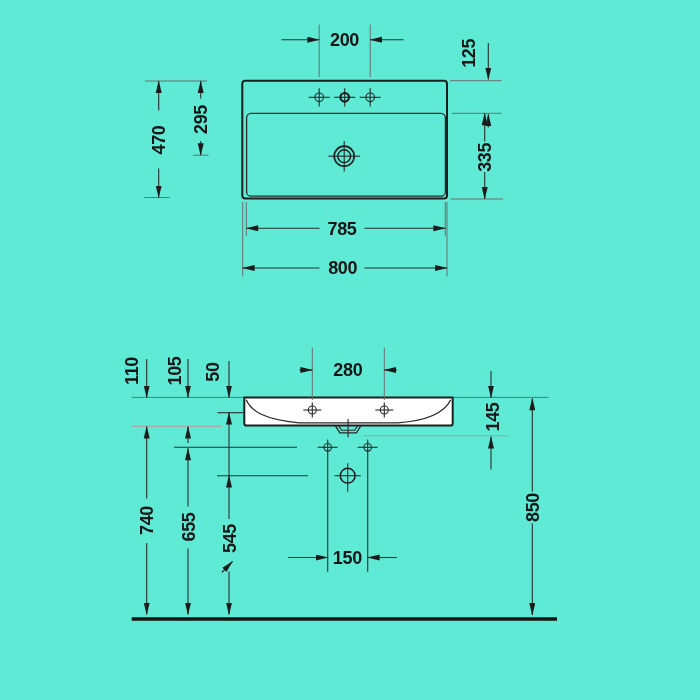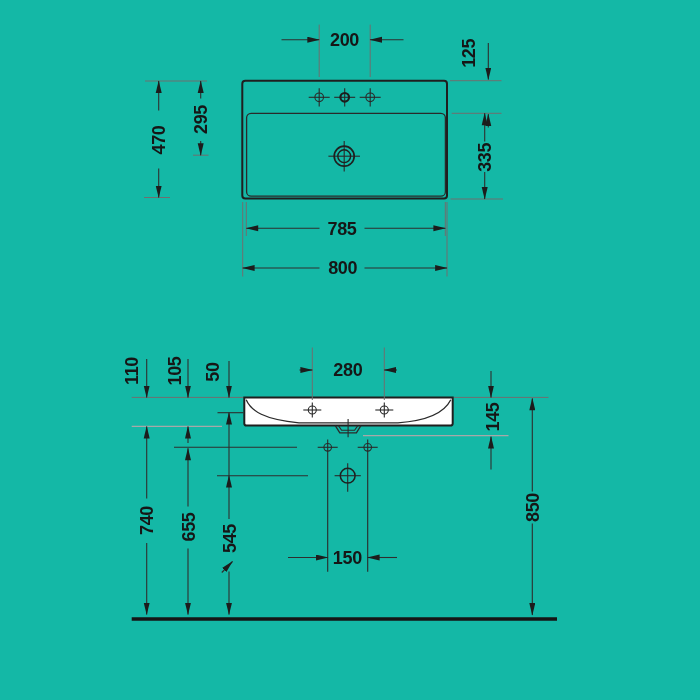--- a/index.html
+++ b/index.html
@@ -3,7 +3,7 @@
 <meta charset="utf-8">
 <style>
   html,body{margin:0;padding:0;background:#ffffff;}
-  .stage{width:700px;height:700px;position:relative;background:#14b8a6;overflow:hidden;}
+  .stage{width:700px;height:700px;position:relative;background:#5eead4;overflow:hidden;}
   svg{display:block;}
   text{font-family:"Liberation Sans",sans-serif;font-weight:700;font-size:18px;fill:#161616;letter-spacing:-0.3px;}
   .outline{fill:none;stroke:#1f1f1f;stroke-width:2;}

